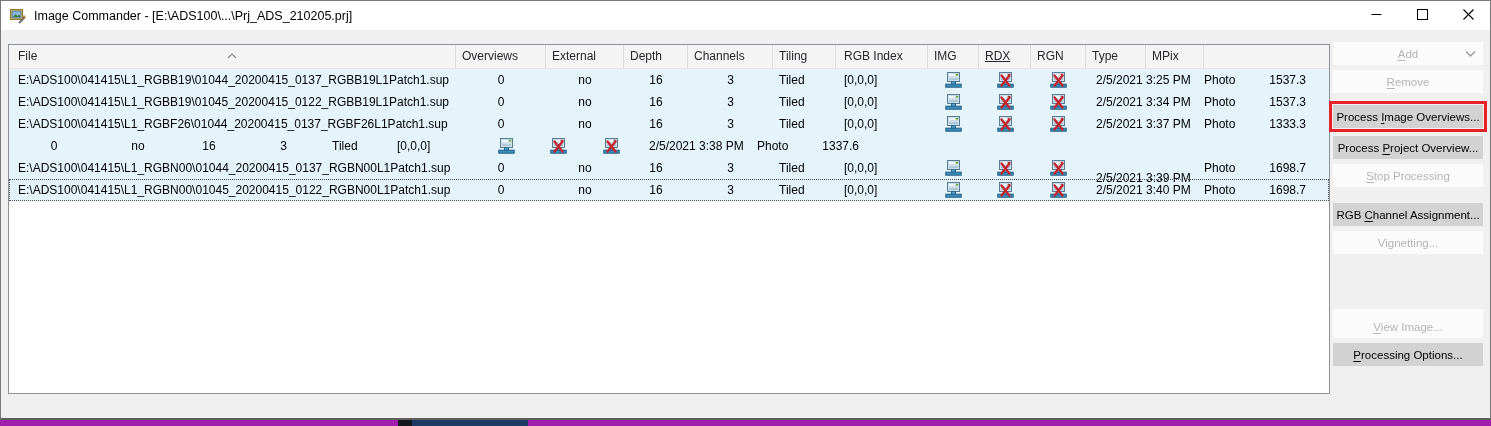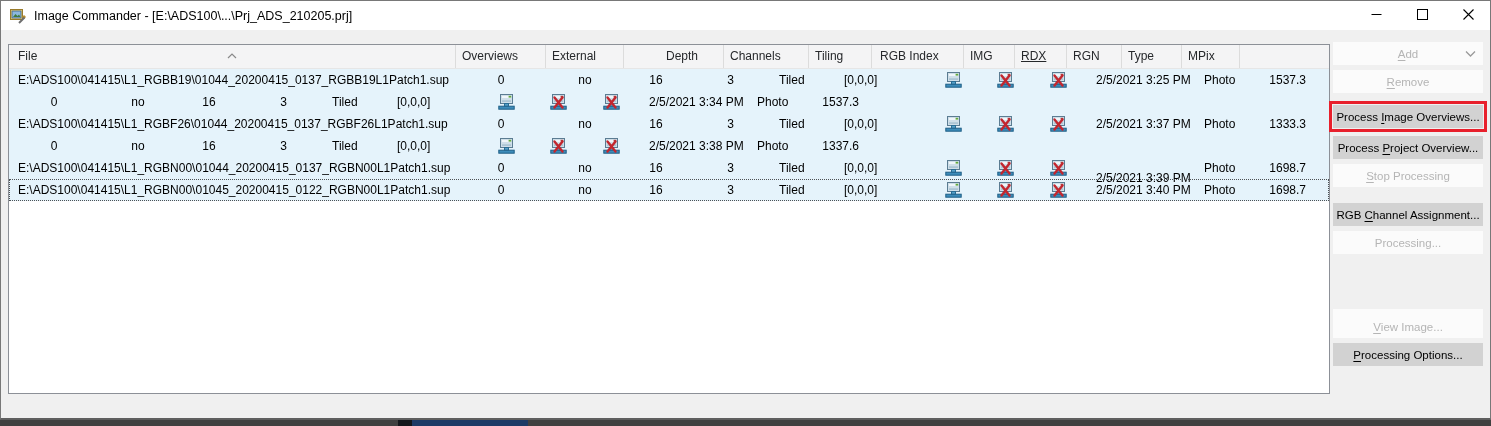--- a/index.html
+++ b/index.html
@@ -3,7 +3,7 @@
 <meta charset="utf-8">
 <style>
   html,body{margin:0;padding:0;}
-  .stage{position:relative;width:1491px;height:426px;background:#404040;
+  .stage{position:relative;width:1491px;height:426px;background:#a21caf;
          font-family:"Liberation Sans","DejaVu Sans",sans-serif;overflow:hidden;
          -webkit-font-smoothing:antialiased;}
   .window{position:absolute;left:0;top:0;width:1491px;height:420px;box-sizing:border-box;

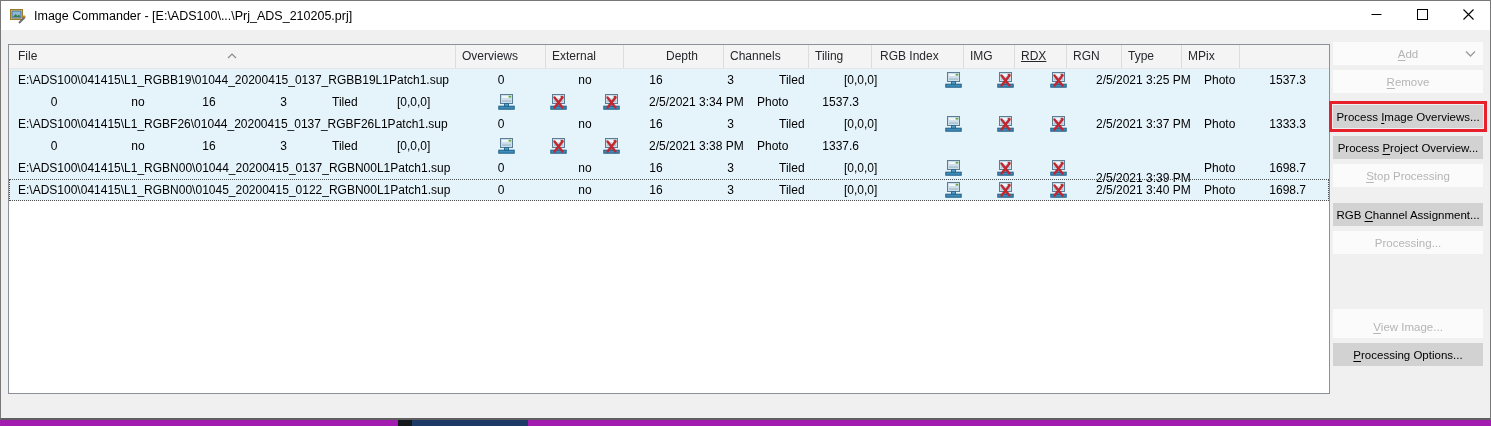--- a/index.html
+++ b/index.html
@@ -102,7 +102,7 @@
     <div class="hcell" style="width: 447px; padding-left: 9px;">File</div>
         <div class="hcell" style="width: 90px;">Overviews</div>
         <div class="hcell" style="width: 78px;">External</div>
-        <div class="hcell" style="width: 64px; margin-left: 36px;">Depth</div>
+        <div class="hcell" style="width: 64px;">Depth</div>
         <div class="hcell" style="width: 85px;">Channels</div>
         <div class="hcell" style="width: 63px; padding-left: 6px;">Tiling</div>
         <div class="hcell" style="width: 92px; padding-left: 8px;">RGB Index</div>

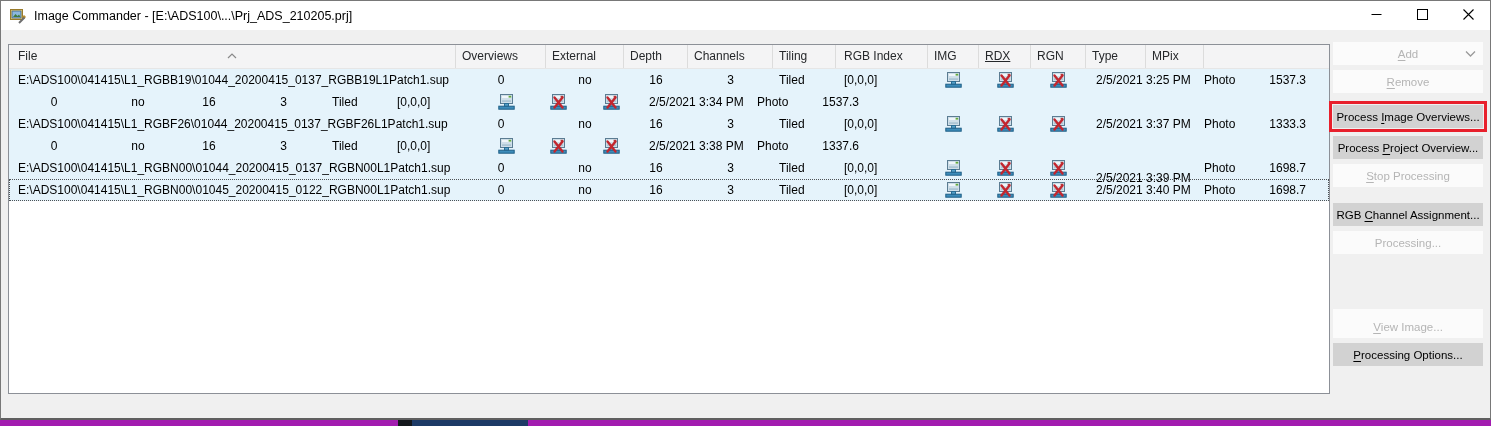--- a/index.html
+++ b/index.html
@@ -158,6 +158,7 @@
           <div class="tcell a-right" style="width: 58px; padding-right: 10px;">1537.3</div>
         </div>
         <div class="trow sel">
+          <div class="tcell a-left" style="width: 447px; padding-left: 9px;">E:\ADS100\041415\L1_RGBB19\01045_20200415_0122_RGBB19L1Patch1.sup</div>
           <div class="tcell a-center" style="width: 90px;">0</div>
           <div class="tcell a-center" style="width: 78px;">no</div>
           <div class="tcell a-center" style="width: 64px;">16</div>

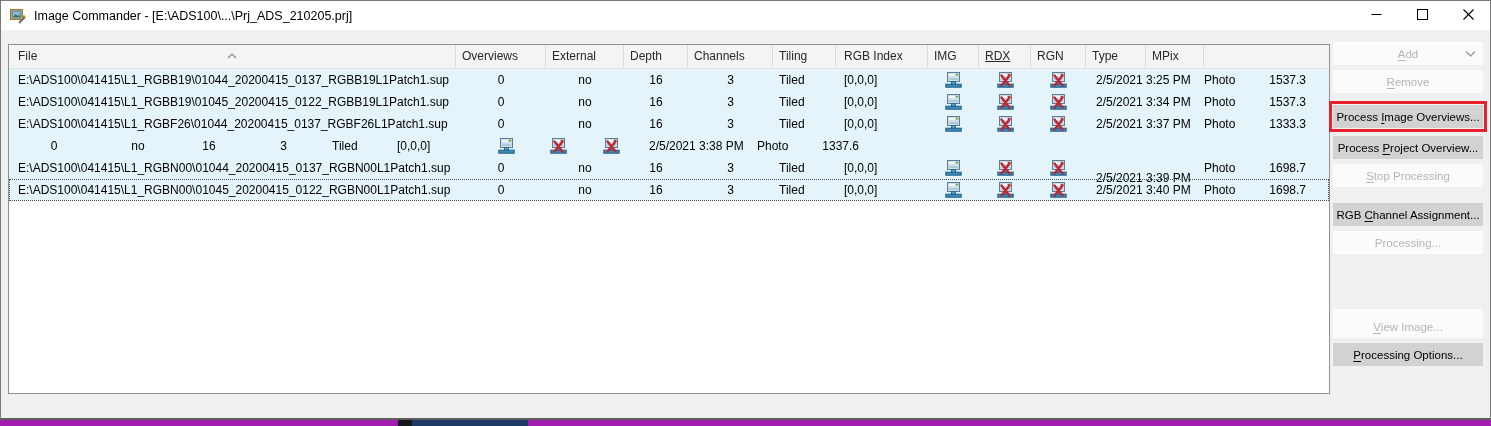--- a/index.html
+++ b/index.html
@@ -411,7 +411,7 @@
         <span>hannel Assignment...</span>
       </div>
       <div class="btn off" style="top: 231px;">
-        <span>Processing...</span>
+        <span>Vignetting...</span>
       </div>
       <div class="btn off" style="top: 301px; margin-top: 8px;">
         <span>Tilting...</span>

